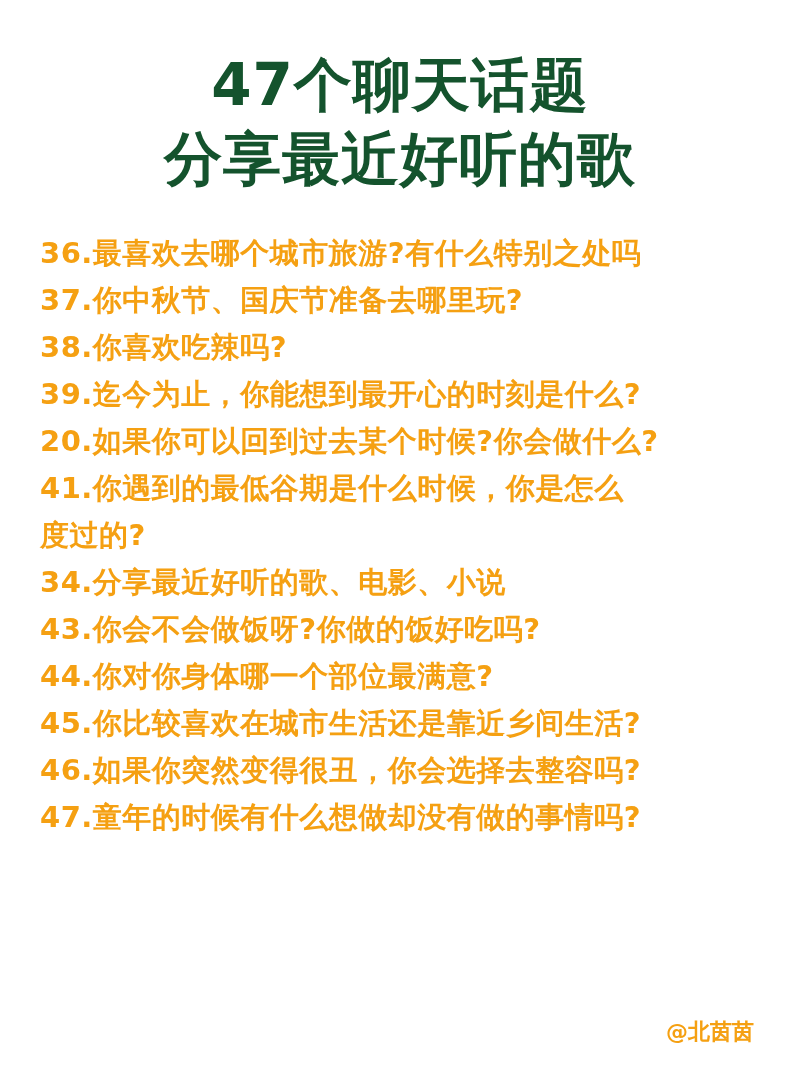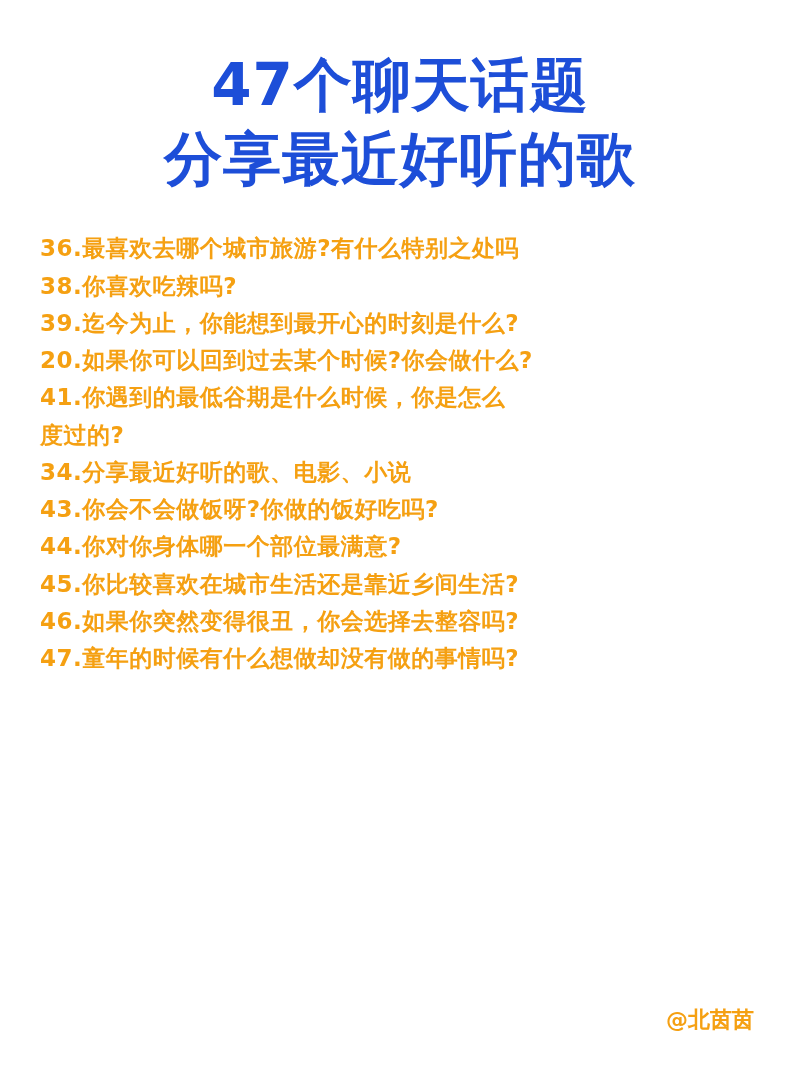--- a/index.html
+++ b/index.html
@@ -30,7 +30,7 @@
     font-weight: bold;
     font-size: 58px;
     line-height: 1.28;
-    color: #1d4ed8;
+    color: #14532d;
     letter-spacing: 1px;
   }
   .topic-list {

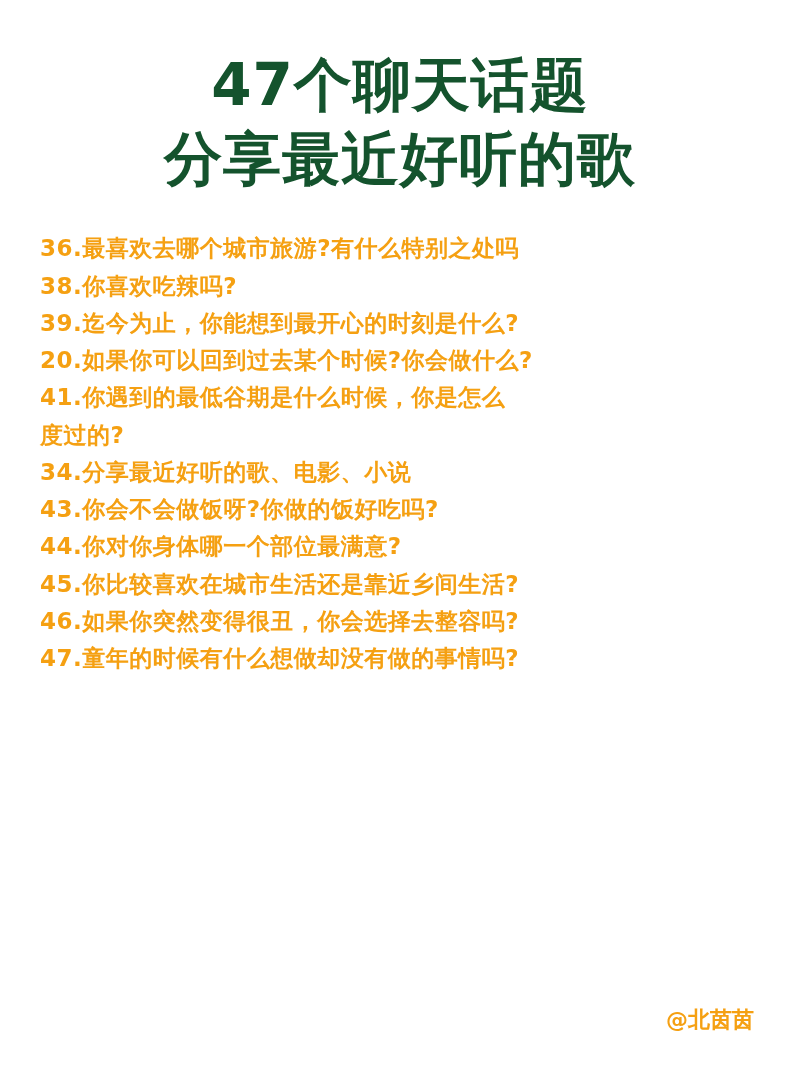--- a/index.html
+++ b/index.html
@@ -40,7 +40,7 @@
   }
   .topic-item {
     font-family: "DejaVu Sans", "Liberation Sans", sans-serif;
-    font-size: 23px;
+    font-size: 29px;
     font-weight: 600;
     line-height: 1.62;
     color: #f5a012;

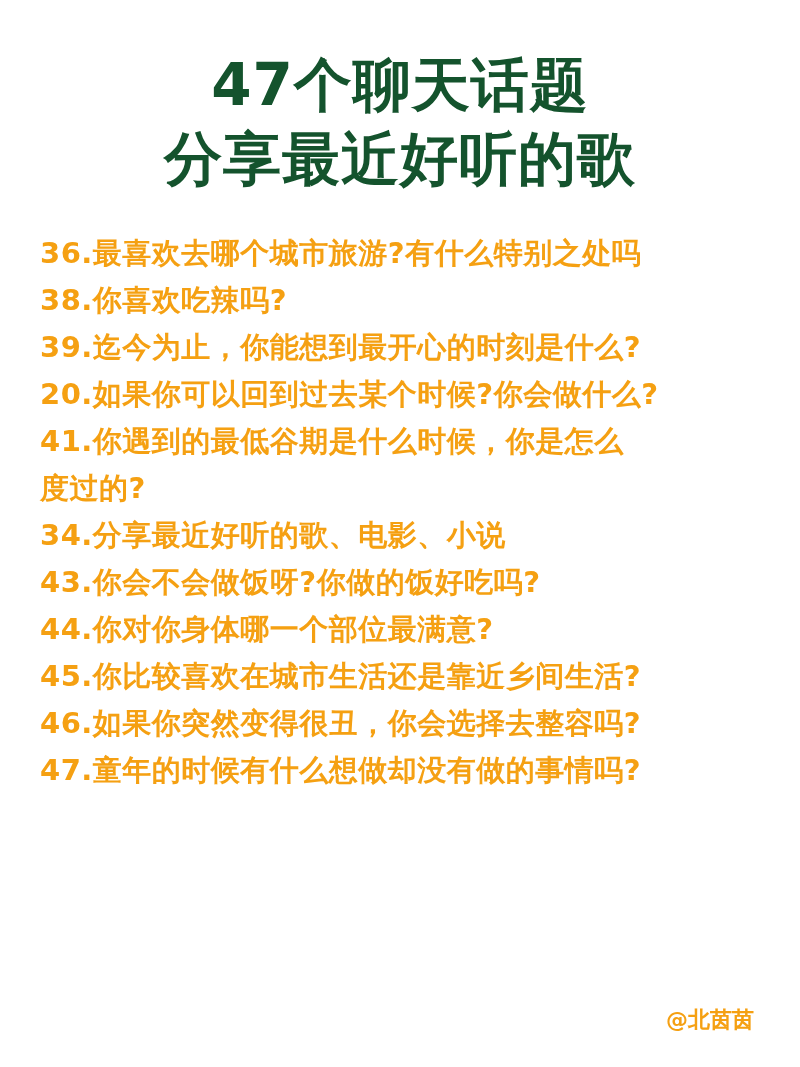--- a/index.html
+++ b/index.html
@@ -69,6 +69,7 @@
 
   <ul class="topic-list">
     <li class="topic-item">36.最喜欢去哪个城市旅游?有什么特别之处吗</li>
+    <li class="topic-item">37.你中秋节、国庆节准备去哪里玩?</li>
     <li class="topic-item">38.你喜欢吃辣吗?</li>
     <li class="topic-item">39.迄今为止，你能想到最开心的时刻是什么?</li>
     <li class="topic-item">20.如果你可以回到过去某个时候?你会做什么?</li>

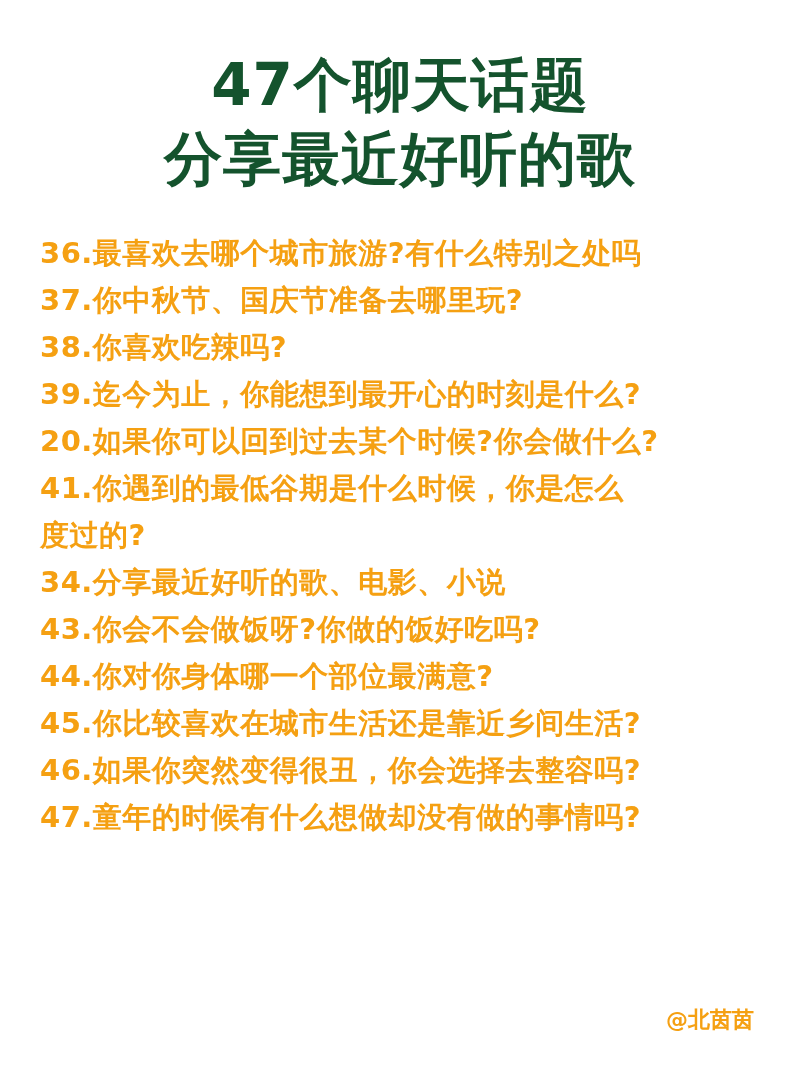--- a/index.html
+++ b/index.html
@@ -50,7 +50,7 @@
   .signature {
     position: absolute;
     right: 46px;
-    bottom: 32px;
+    bottom: 20px;
     font-family: "DejaVu Sans", "Liberation Sans", sans-serif;
     font-size: 22px;
     font-weight: 600;

